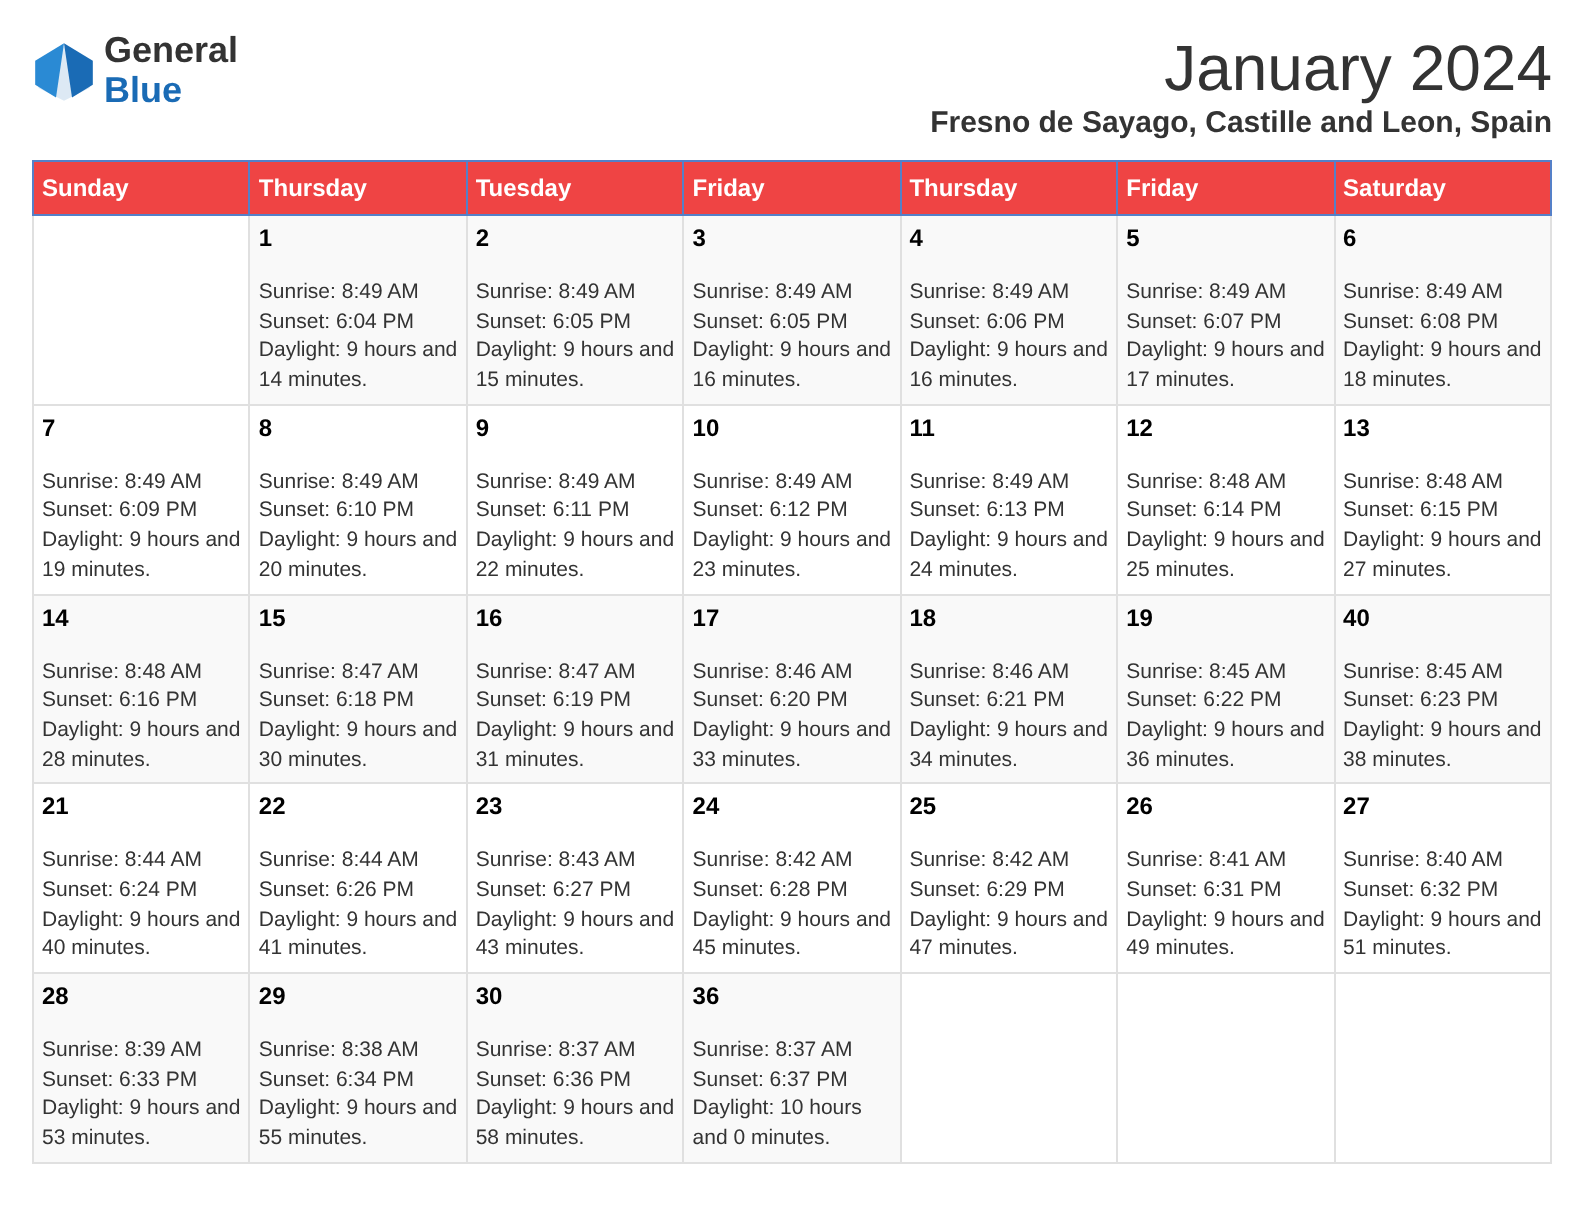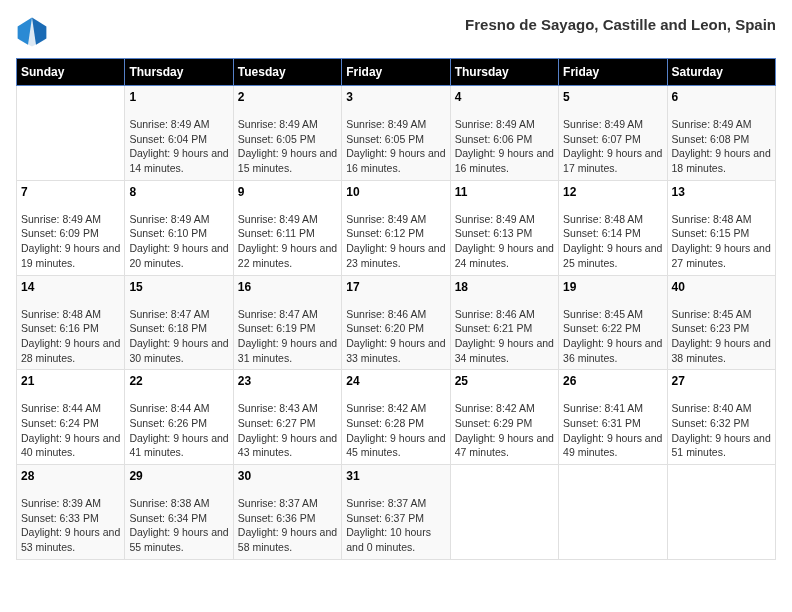--- a/index.html
+++ b/index.html
@@ -102,6 +102,10 @@
       <polygon points="20,2 38,13 38,28 25,36" fill="#1a6bb5"></polygon>
       <polygon points="20,2 2,13 2,28 15,36" fill="#2a8ad4"></polygon>
     </svg>
+    <div class="logo-text">
+      <div class="logo-general">General</div>
+      <div class="logo-blue">Blue</div>
+    </div>
   </div>
   <div class="title-block">
     <div class="subtitle">Fresno de Sayago, Castille and Leon, Spain</div>

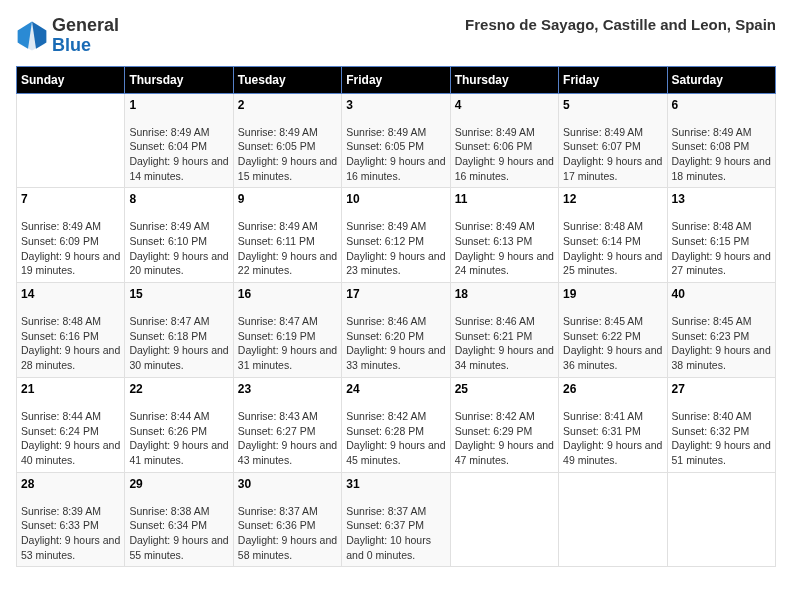--- a/index.html
+++ b/index.html
@@ -108,6 +108,7 @@
     </div>
   </div>
   <div class="title-block">
+    <div class="main-title">January 2024</div>
     <div class="subtitle">Fresno de Sayago, Castille and Leon, Spain</div>
   </div>
 </div>

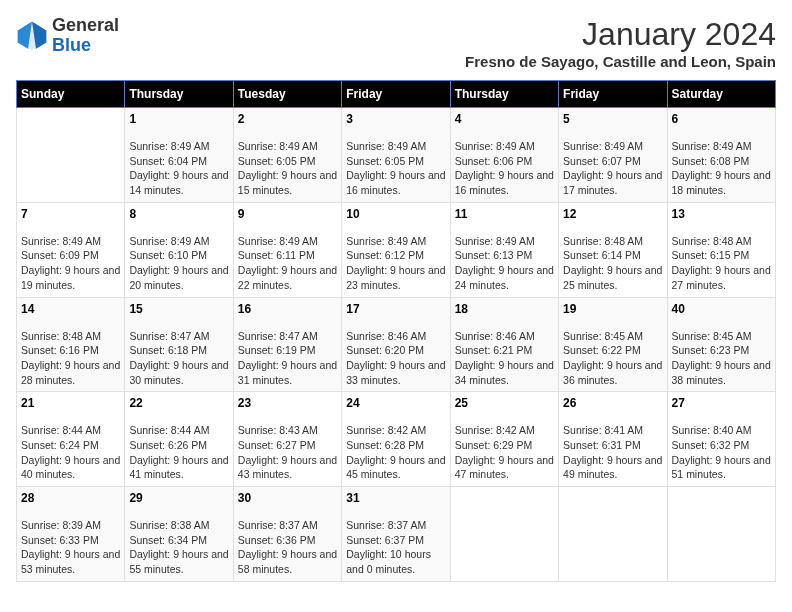--- a/index.html
+++ b/index.html
@@ -51,7 +51,7 @@
       font-size: 11px;
     }
     thead tr {
-      background-color: #000000;
+      background-color: #ef4444;
       color: white;
     }
     thead th {

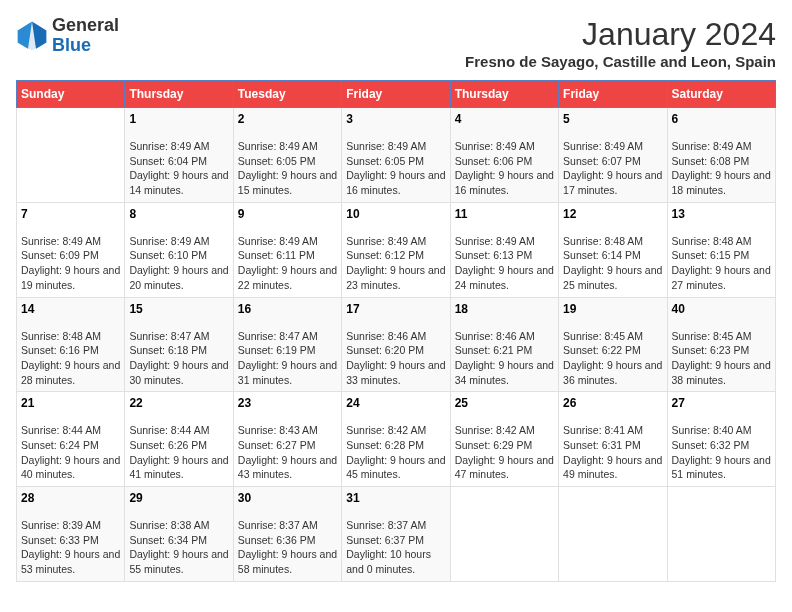--- a/index.html
+++ b/index.html
@@ -257,7 +257,7 @@
           <div class="day-info">Sunrise: 8:37 AM<br>Sunset: 6:36 PM<br>Daylight: 9 hours and 58 minutes.</div>
         </td>
         <td>
-          <span class="day-number">31</span>
+          <span class="day-number">36</span>
           <div class="day-info">Sunrise: 8:37 AM<br>Sunset: 6:37 PM<br>Daylight: 10 hours and 0 minutes.</div>
         </td>
         <td class="empty-cell"></td>

